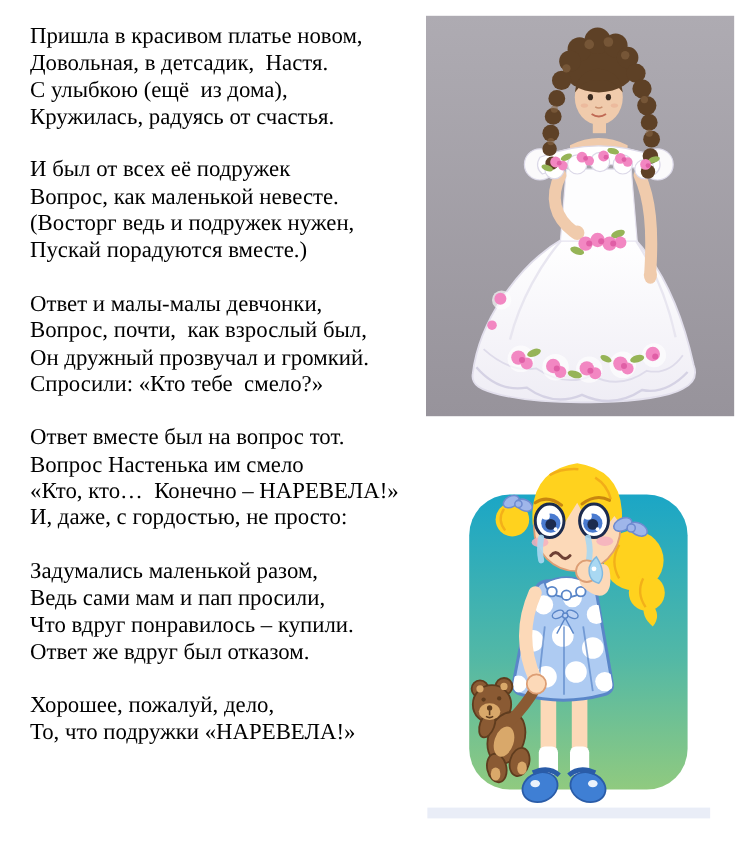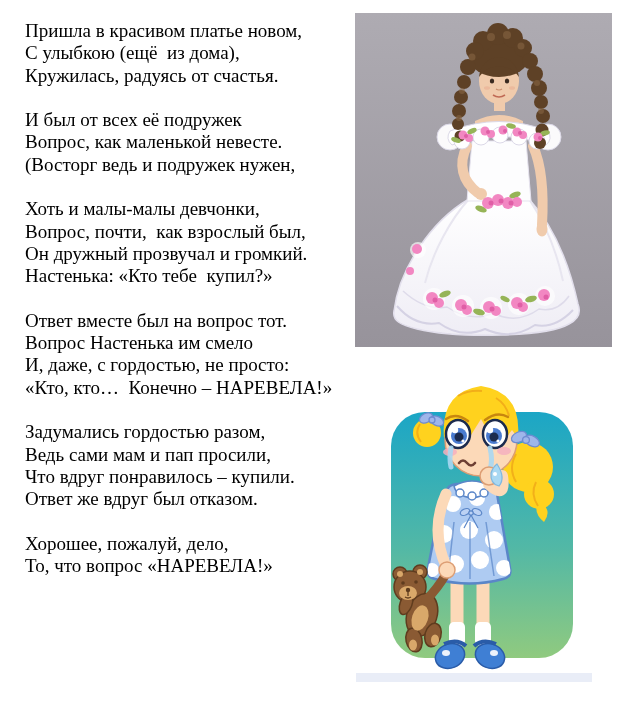--- a/index.html
+++ b/index.html
@@ -21,6 +21,7 @@
   <div class="poem" style="color: rgb(0, 0, 0);">
       <div class="stanza">
         <div class="line">Пришла в красивом платье новом,</div>
+        <div class="line">Довольная, в детсадик,  Настя.</div>
         <div class="line">С улыбкою (ещё  из дома),</div>
         <div class="line">Кружилась, радуясь от счастья.</div>
       </div>

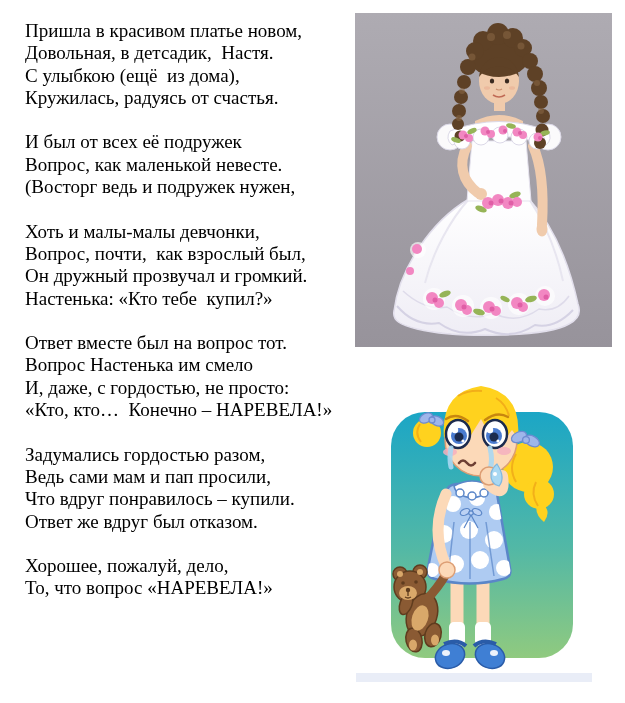--- a/index.html
+++ b/index.html
@@ -29,6 +29,7 @@
         <div class="line">И был от всех её подружек</div>
         <div class="line">Вопрос, как маленькой невесте.</div>
         <div class="line">(Восторг ведь и подружек нужен,</div>
+        <div class="line">Пускай порадуются вместе.)</div>
       </div>
       <div class="stanza">
         <div class="line">Хоть и малы-малы девчонки,</div>

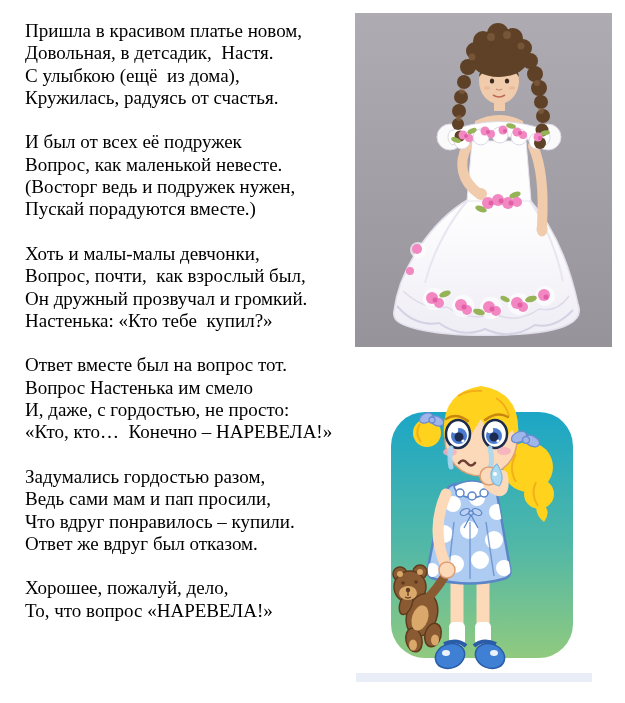--- a/index.html
+++ b/index.html
@@ -32,7 +32,7 @@
         <div class="line">Пускай порадуются вместе.)</div>
       </div>
       <div class="stanza">
-        <div class="line">Хоть и малы-малы девчонки,</div>
+        <div class="line">Ответ и малы-малы девчонки,</div>
         <div class="line">Вопрос, почти,  как взрослый был,</div>
         <div class="line">Он дружный прозвучал и громкий.</div>
         <div class="line">Настенька: «Кто тебе  купил?»</div>

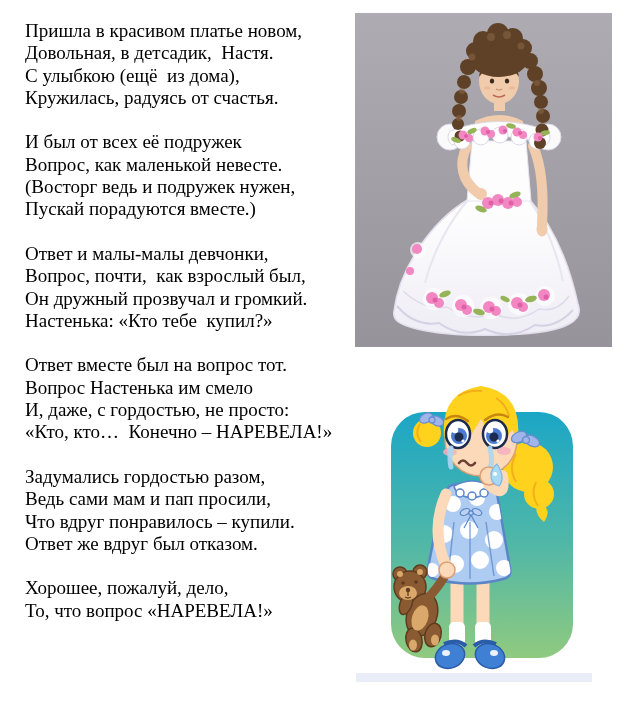--- a/index.html
+++ b/index.html
@@ -35,7 +35,7 @@
         <div class="line">Ответ и малы-малы девчонки,</div>
         <div class="line">Вопрос, почти,  как взрослый был,</div>
         <div class="line">Он дружный прозвучал и громкий.</div>
-        <div class="line">Настенька: «Кто тебе  купил?»</div>
+        <div class="line">Спросили: «Кто тебе  смело?»</div>
       </div>
       <div class="stanza">
         <div class="line">Ответ вместе был на вопрос тот.</div>

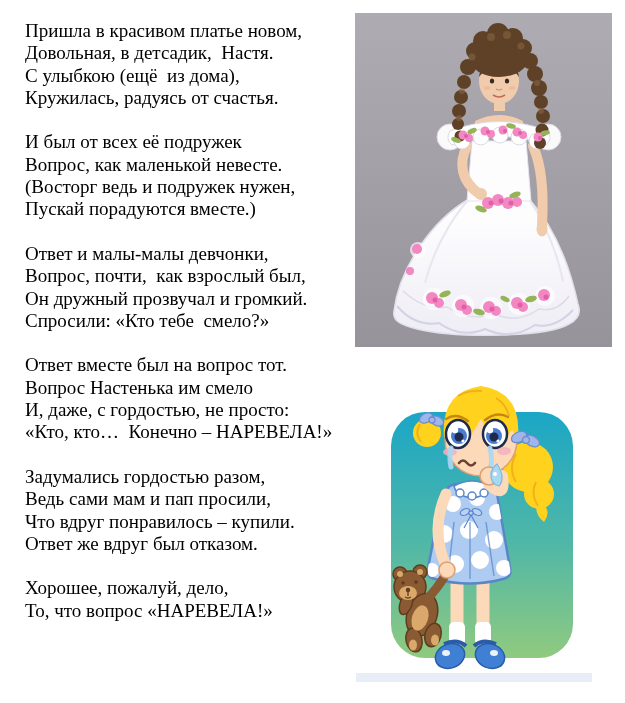--- a/index.html
+++ b/index.html
@@ -40,8 +40,8 @@
       <div class="stanza">
         <div class="line">Ответ вместе был на вопрос тот.</div>
         <div class="line">Вопрос Настенька им смело</div>
+        <div class="line">«Кто, кто…  Конечно – НАРЕВЕЛА!»</div>
         <div class="line">И, даже, с гордостью, не просто:</div>
-        <div class="line">«Кто, кто…  Конечно – НАРЕВЕЛА!»</div>
       </div>
       <div class="stanza">
         <div class="line">Задумались гордостью разом,</div>

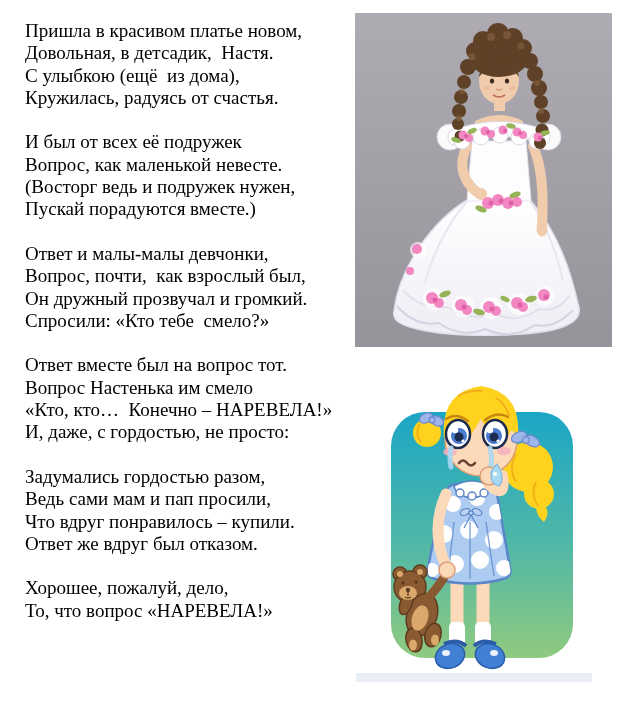--- a/index.html
+++ b/index.html
@@ -44,7 +44,7 @@
         <div class="line">И, даже, с гордостью, не просто:</div>
       </div>
       <div class="stanza">
-        <div class="line">Задумались гордостью разом,</div>
+        <div class="line">Задумались маленькой разом,</div>
         <div class="line">Ведь сами мам и пап просили,</div>
         <div class="line">Что вдруг понравилось – купили.</div>
         <div class="line">Ответ же вдруг был отказом.</div>

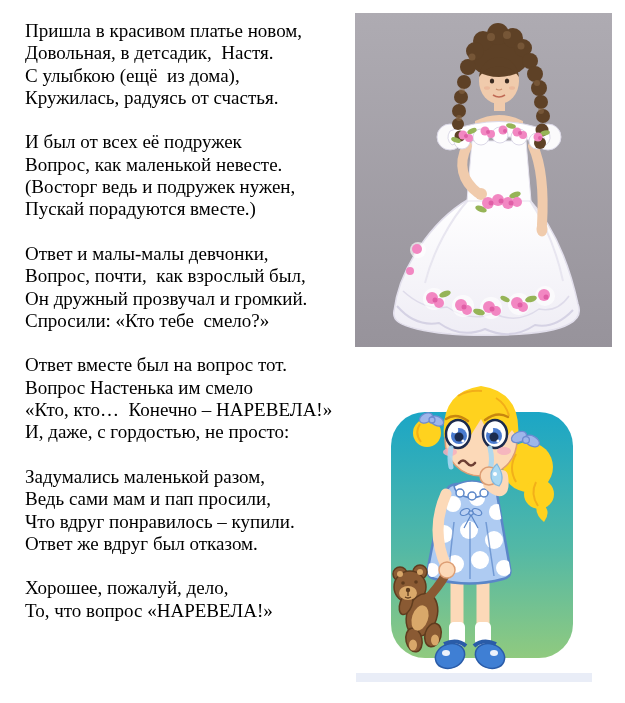--- a/index.html
+++ b/index.html
@@ -51,7 +51,7 @@
       </div>
       <div class="stanza">
         <div class="line">Хорошее, пожалуй, дело,</div>
-        <div class="line">То, что вопрос «НАРЕВЕЛА!»</div>
+        <div class="line">То, что подружки «НАРЕВЕЛА!»</div>
       </div>
     </div>
 

